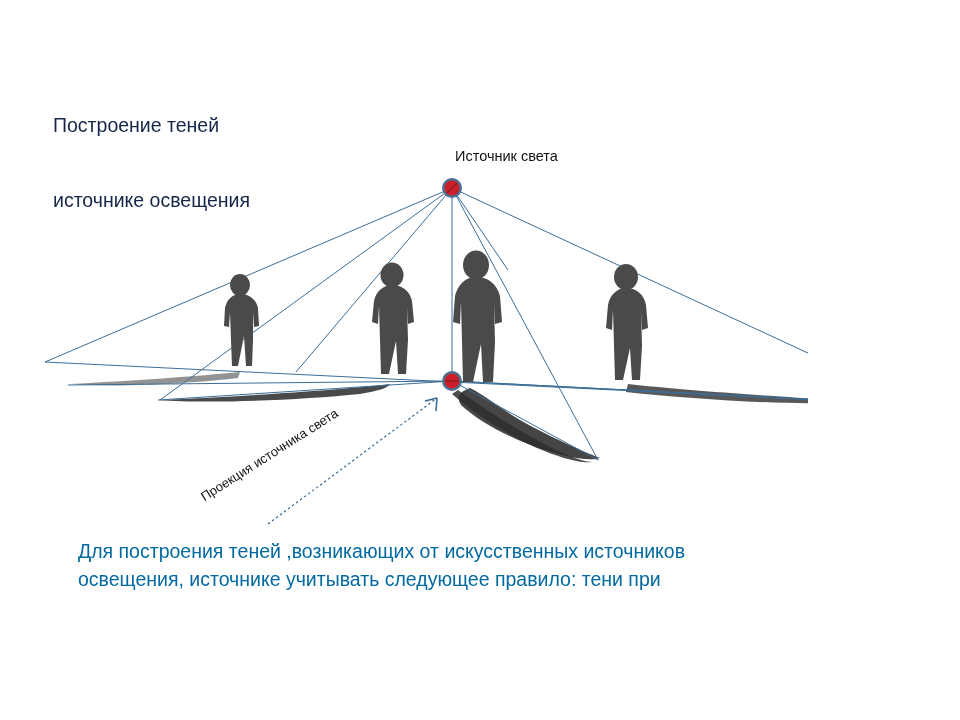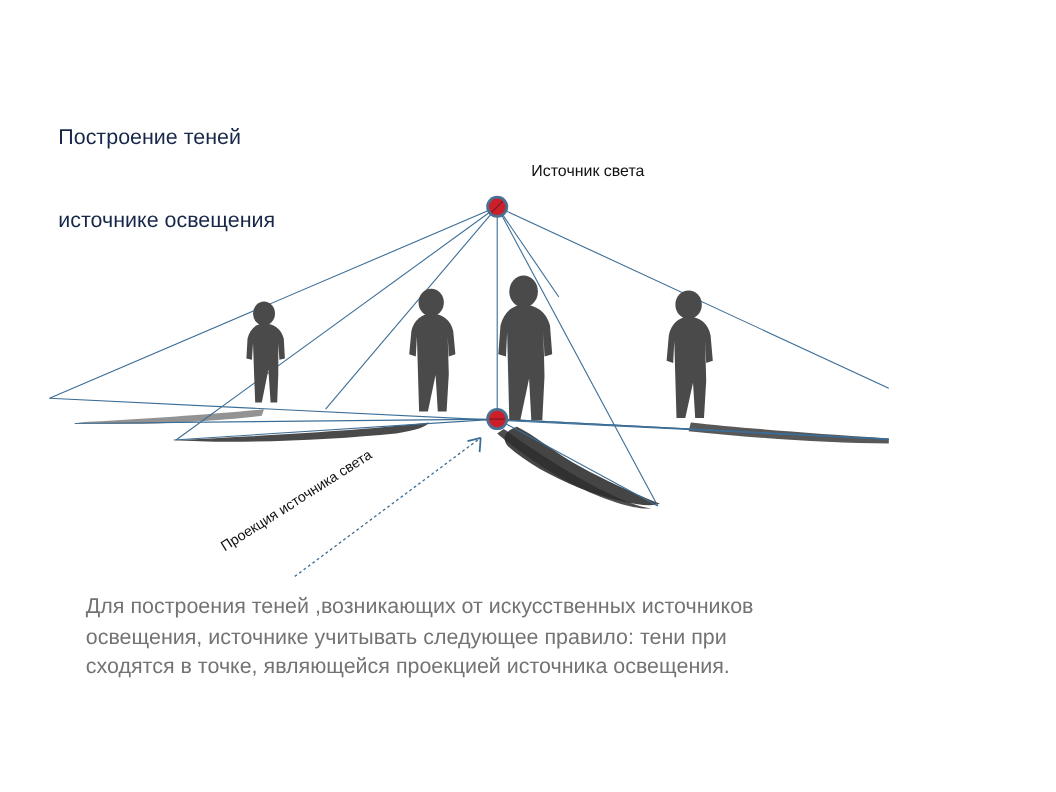--- a/index.html
+++ b/index.html
@@ -41,7 +41,6 @@
     font-size: 14.5px;
     font-family: "Liberation Sans", sans-serif;
     white-space: nowrap;
-    margin-left: 28px;
   }
   .label-projection {
     position: absolute;

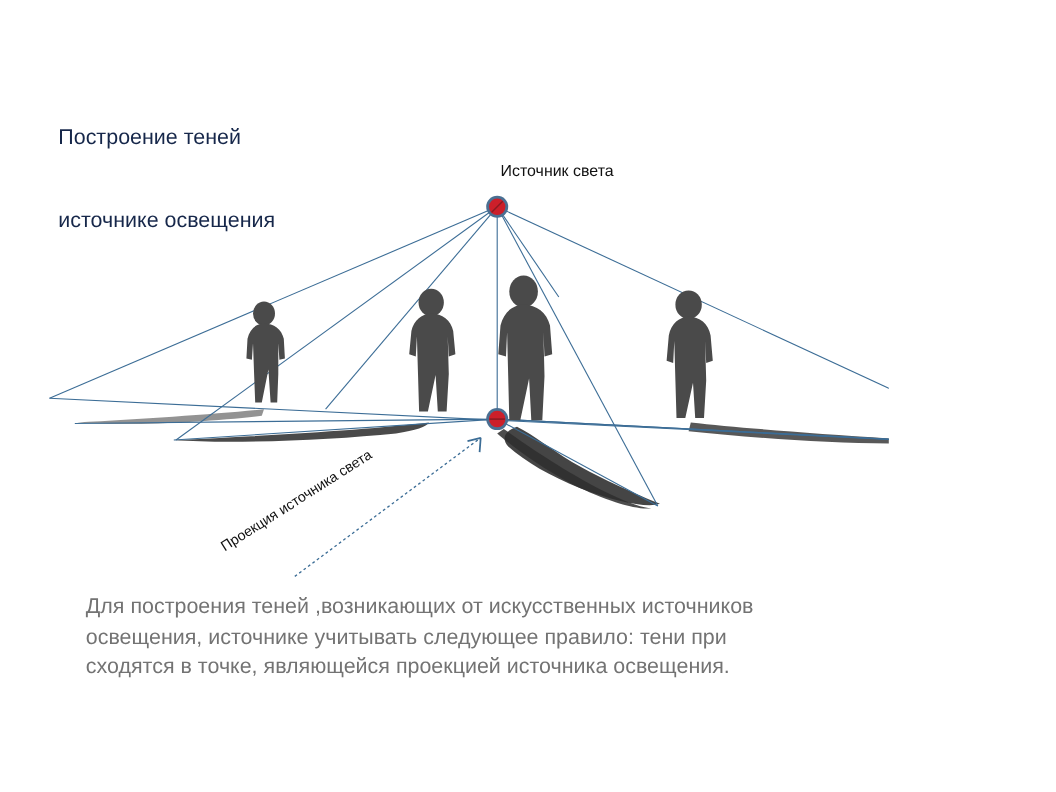--- a/index.html
+++ b/index.html
@@ -58,7 +58,7 @@
     left: 78px;
     top: 538px;
     width: 790px;
-    color: #737373;
+    color: #0369a1;
     font-size: 19.5px;
     line-height: 27.5px;
     font-family: "Liberation Sans", sans-serif;

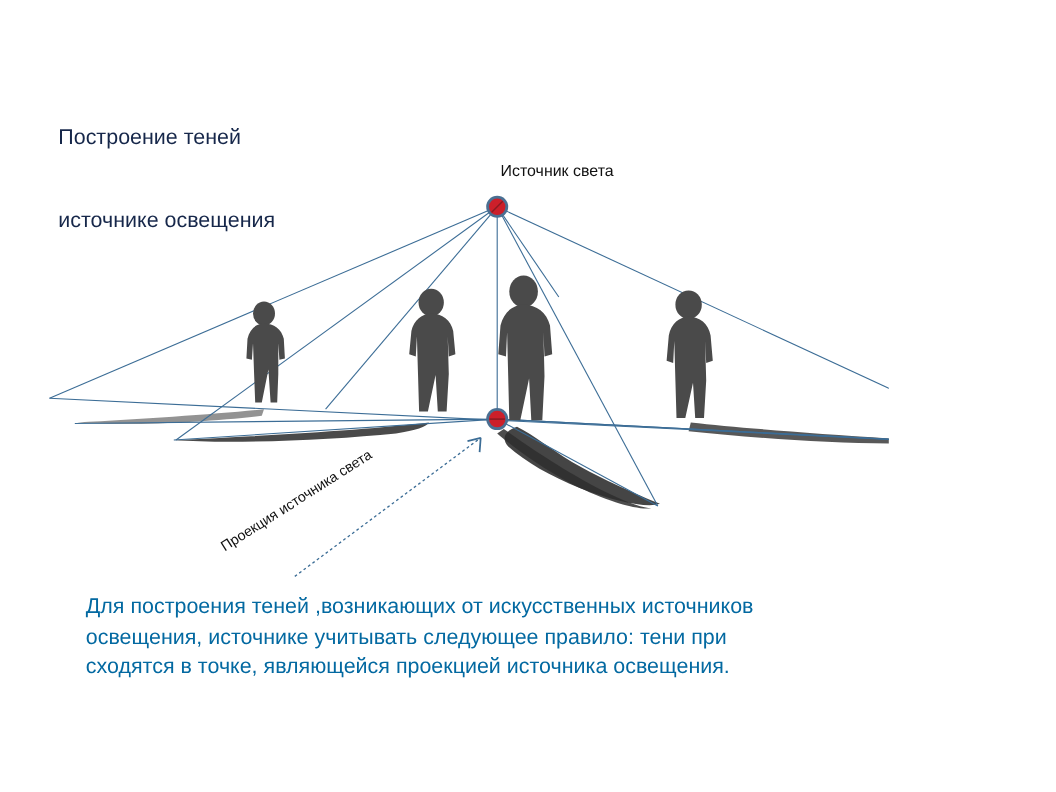--- a/index.html
+++ b/index.html
@@ -187,7 +187,6 @@
   <div class="paragraph">
     <span class="para-line">Для построения теней ,возникающих от искусственных источников</span>
     <span class="para-line">освещения, источнике учитывать следующее правило: тени при</span>
-    <span class="para-line">сходятся в точке, являющейся проекцией источника освещения.</span>
   </div>
 
 </div>

